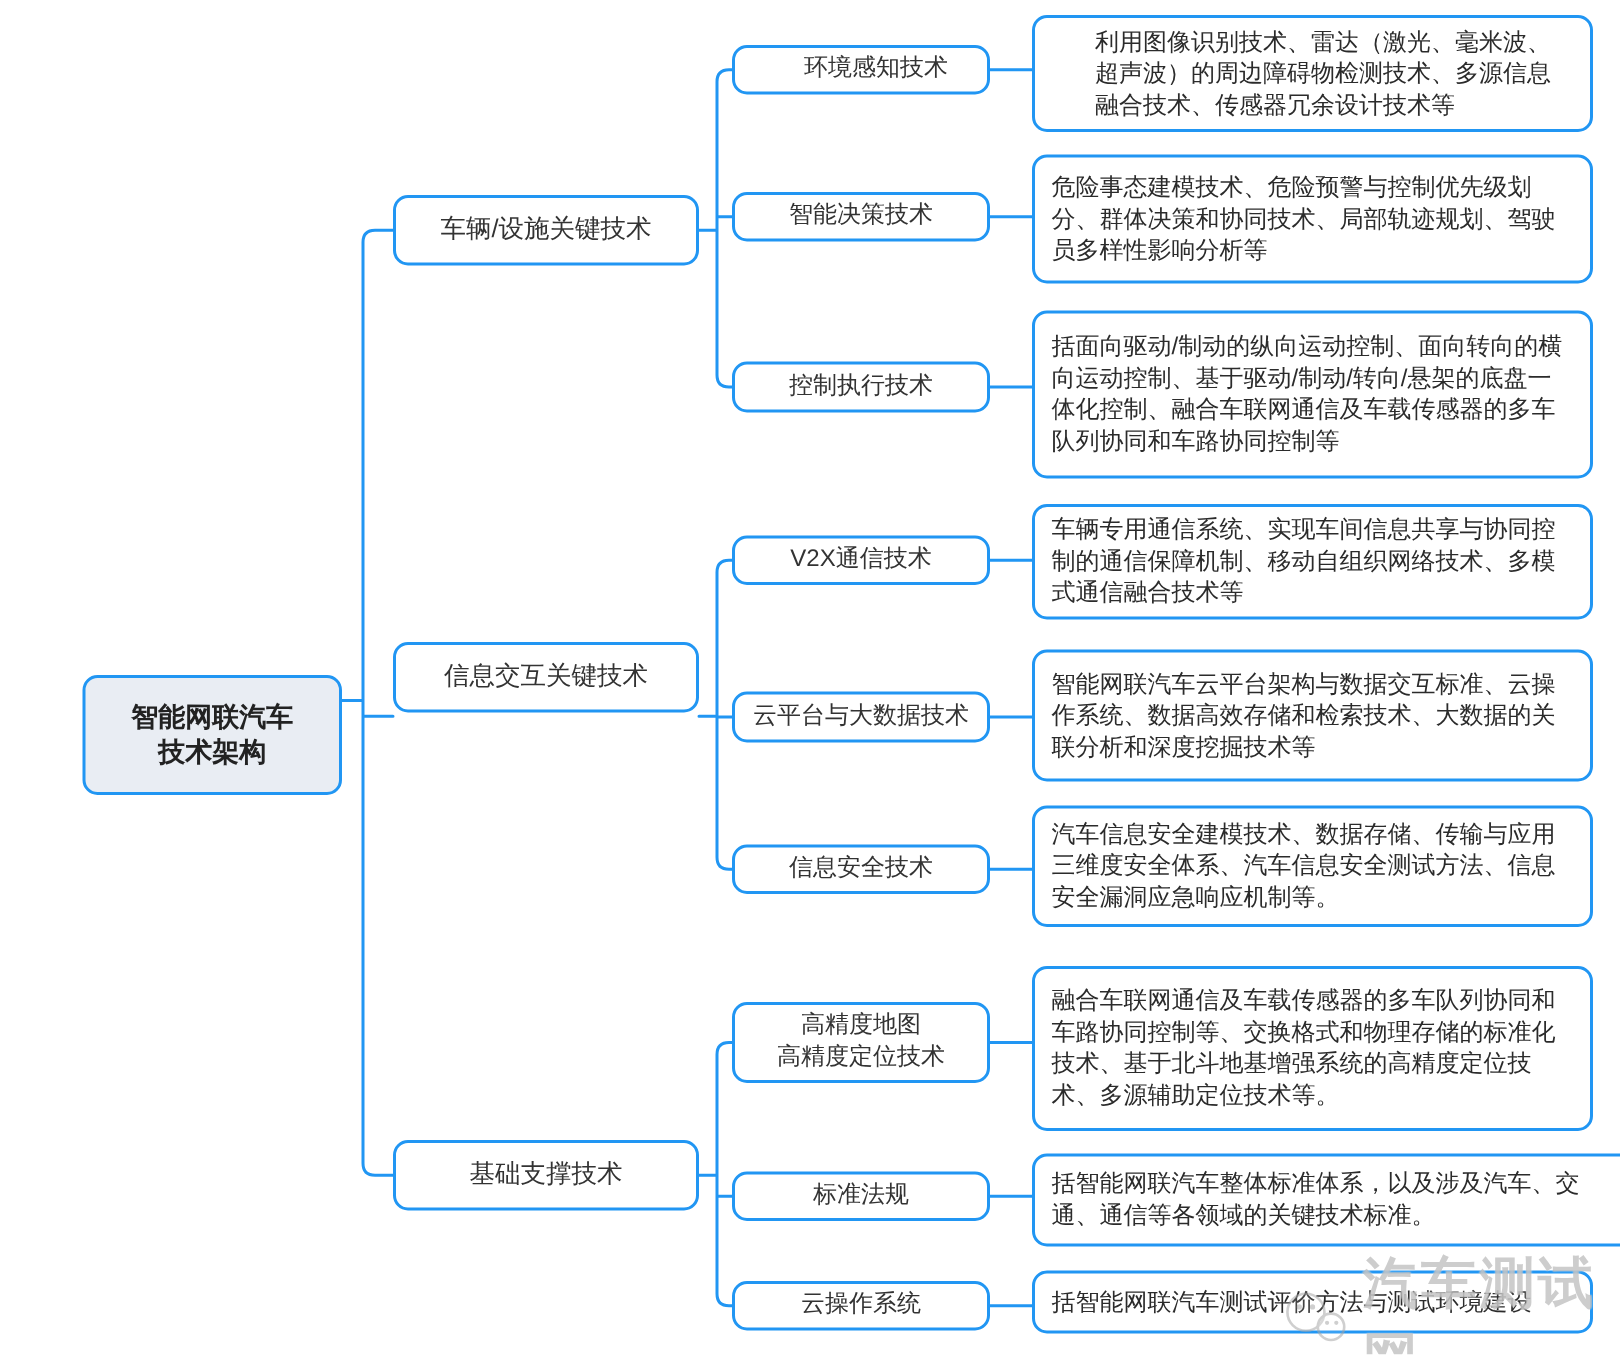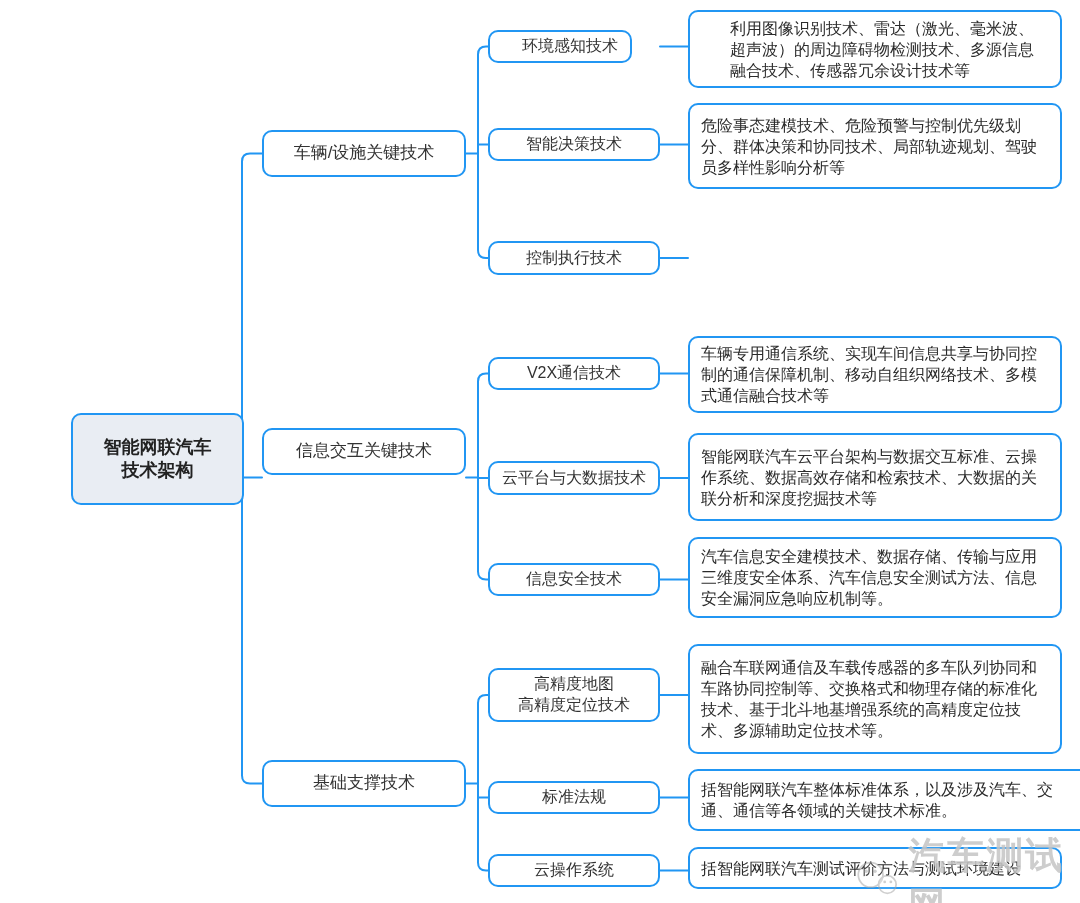--- a/index.html
+++ b/index.html
@@ -53,7 +53,7 @@
     <span class="lbl">基础支撑技术</span>
   </div>
 
-  <div class="node topic" style="left:488px;top:30px;width:144px;height:33px;padding-left:20px;">
+  <div class="node topic" style="left:488px;top:30px;width:172px;height:33px;padding-left:20px;">
     <span class="lbl">环境感知技术</span>
   </div>
   <div class="node topic" style="left:488px;top:128px;width:172px;height:33px;">

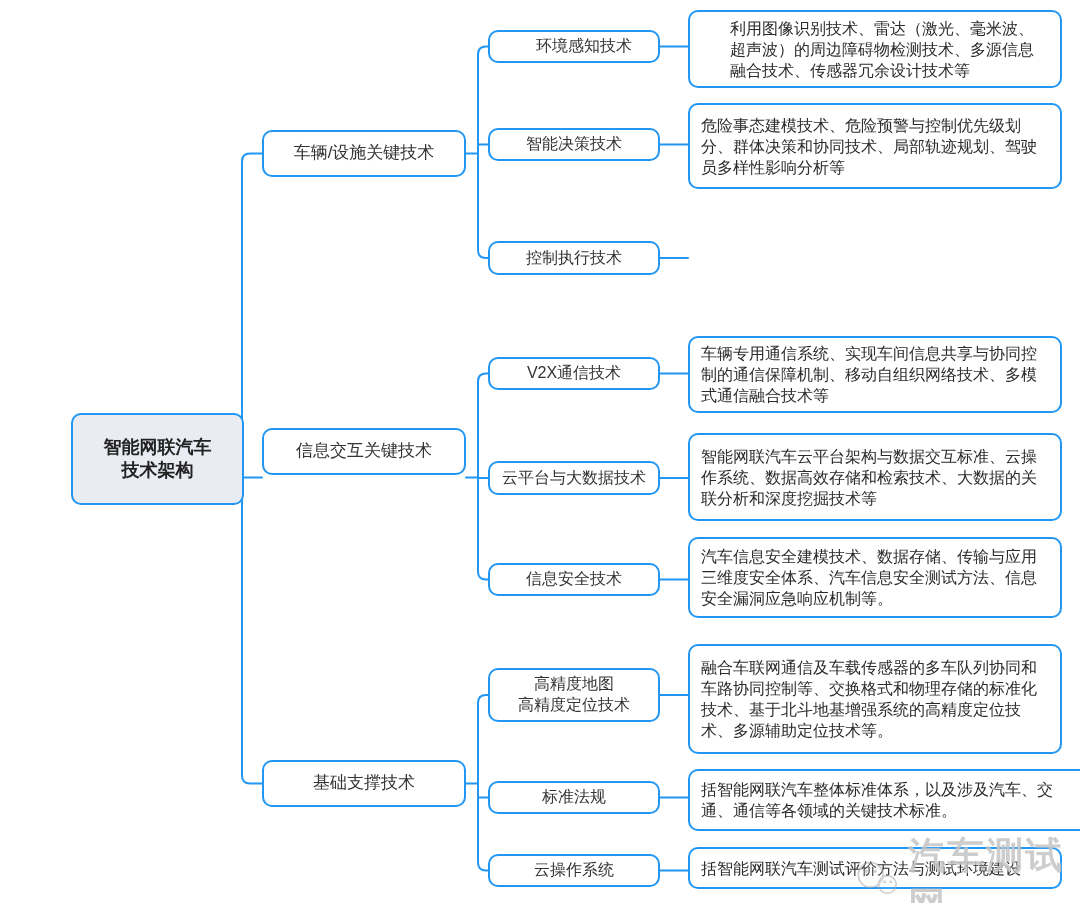--- a/index.html
+++ b/index.html
@@ -88,6 +88,9 @@
   <div class="node desc" style="left:688px;top:103px;width:374px;height:86px;">
     <span class="txt">危险事态建模技术、危险预警与控制优先级划分、群体决策和协同技术、局部轨迹规划、驾驶员多样性影响分析等</span>
   </div>
+  <div class="node desc" style="left:688px;top:207px;width:374px;height:112px;">
+    <span class="txt">括面向驱动/制动的纵向运动控制、面向转向的横向运动控制、基于驱动/制动/转向/悬架的底盘一体化控制、融合车联网通信及车载传感器的多车队列协同和车路协同控制等</span>
+  </div>
   <div class="node desc" style="left:688px;top:336px;width:374px;height:77px;">
     <span class="txt">车辆专用通信系统、实现车间信息共享与协同控制的通信保障机制、移动自组织网络技术、多模式通信融合技术等</span>
   </div>

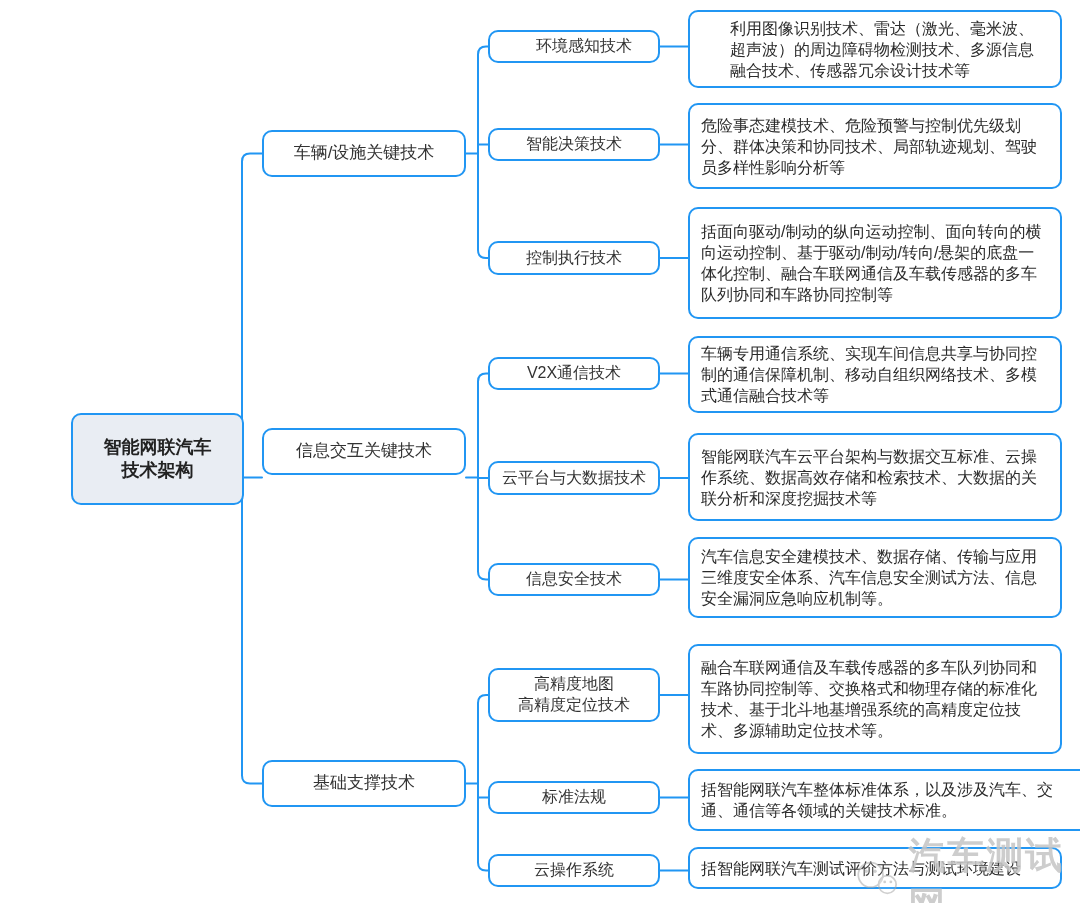--- a/index.html
+++ b/index.html
@@ -38,7 +38,7 @@
     <path d="M 660 46.5 H 688 M 660 144.5 H 688 M 660 258 H 688 M 660 373.5 H 688 M 660 478 H 688 M 660 579.5 H 688 M 660 695 H 688 M 660 797.5 H 688 M 660 870.5 H 688"></path>
   </svg>
 
-  <div class="node root" style="left:55px;top:413px;width:173px;height:92px;margin-left:16px;">
+  <div class="node root" style="left:55px;top:450px;width:173px;height:80px;">
     <span class="lbl">智能网联汽车
 技术架构</span>
   </div>

